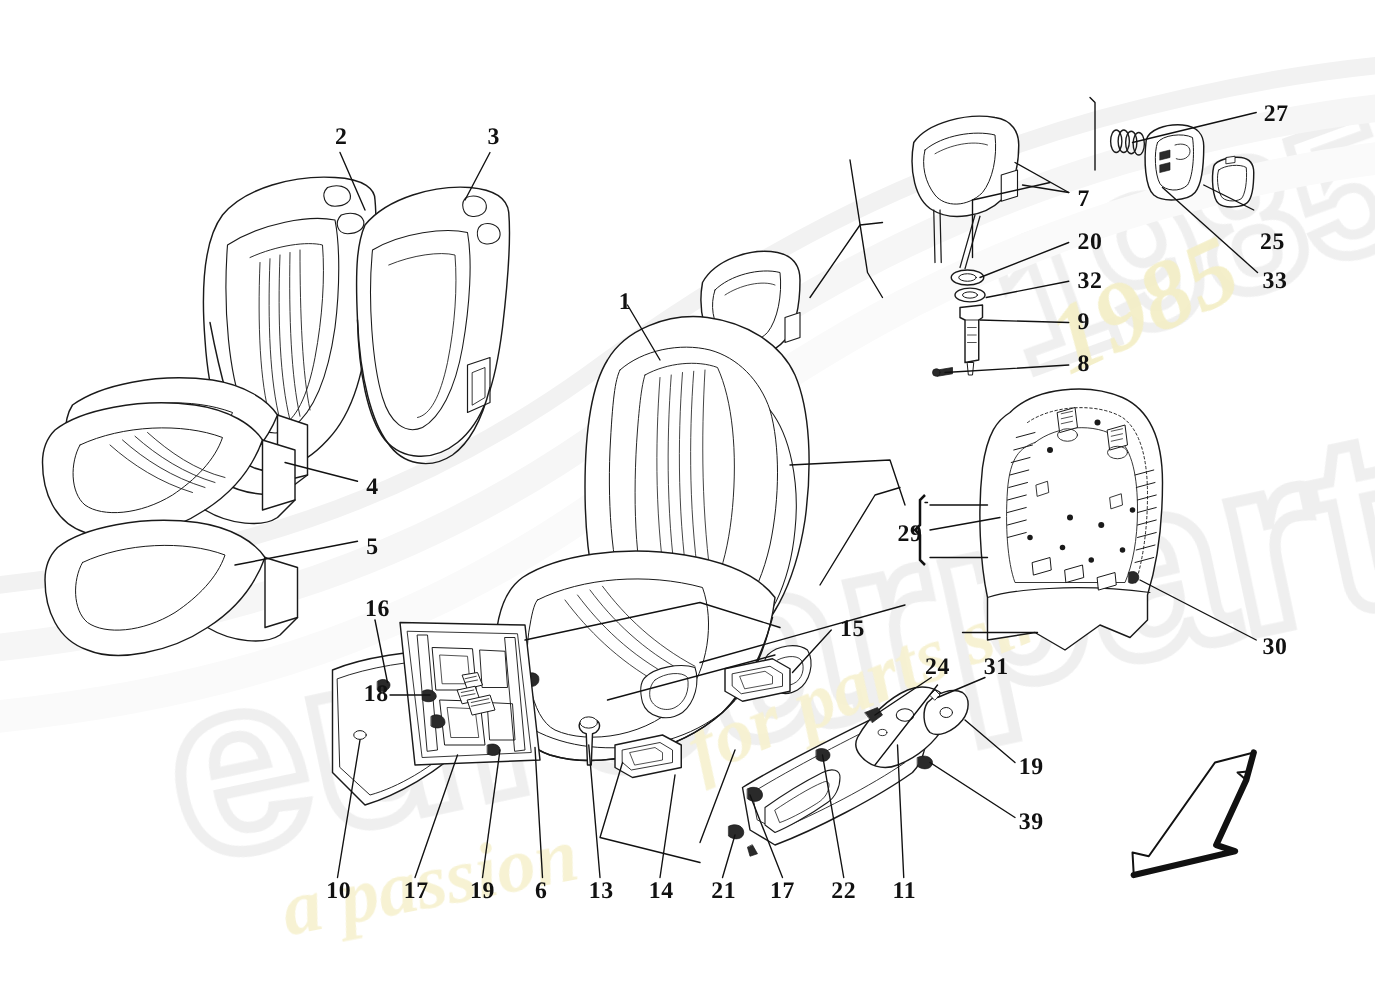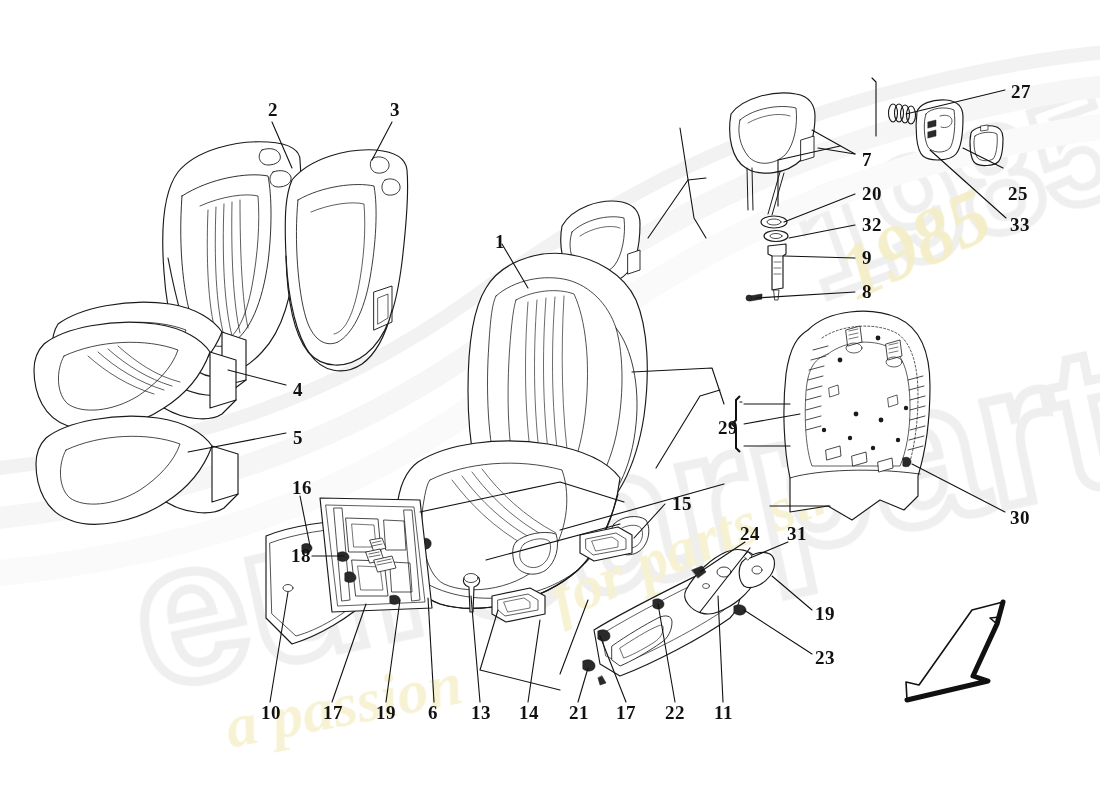--- a/index.html
+++ b/index.html
@@ -514,7 +514,7 @@
   <div class="num" style="left:740px;top:524px">24</div>
   <div class="num" style="left:787px;top:524px">31</div>
   <div class="num" style="left:815px;top:604px">19</div>
-  <div class="num" style="left:815px;top:648px">23</div>
+  <div class="num" style="left:815px;top:648px">39</div>
   <div class="num" style="left:261px;top:703px">10</div>
   <div class="num" style="left:323px;top:703px">17</div>
   <div class="num" style="left:376px;top:703px">19</div>

